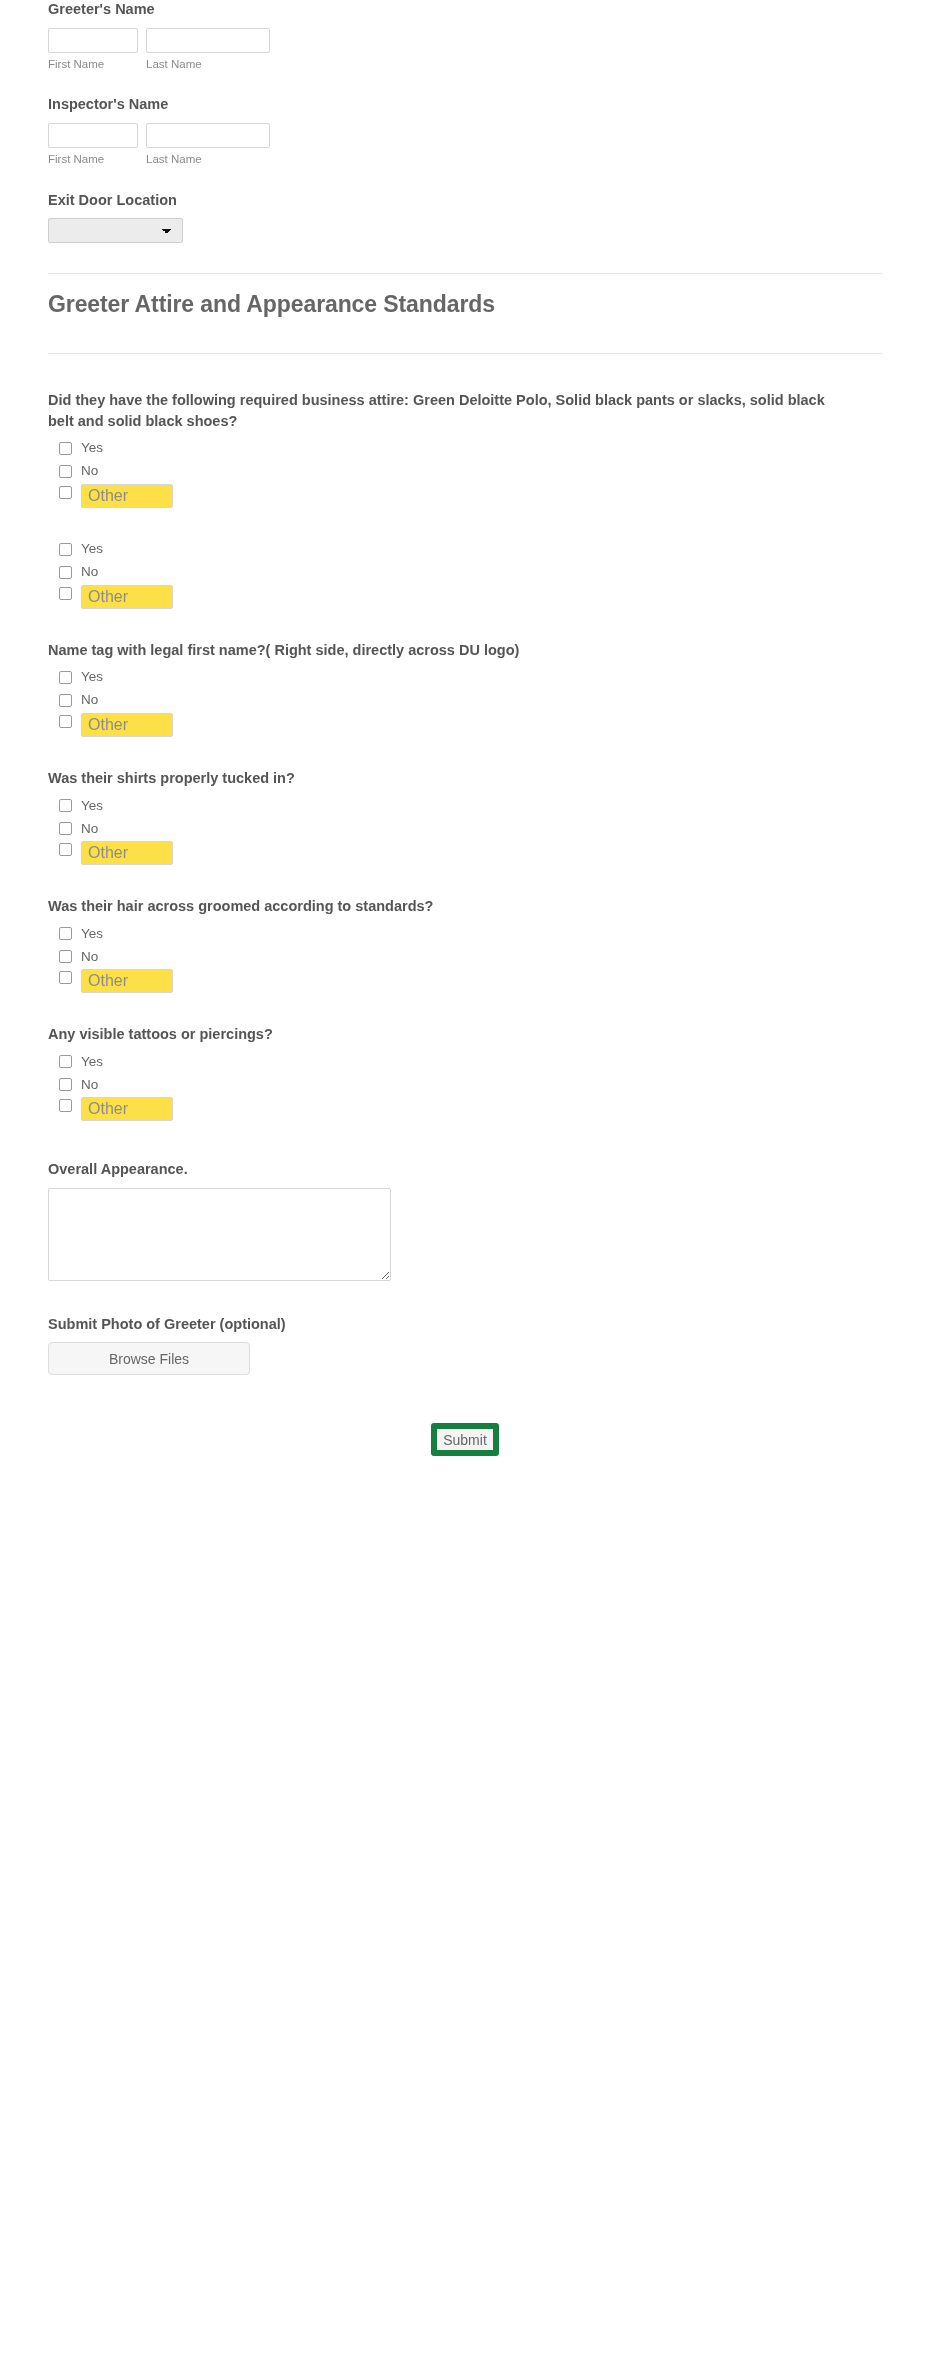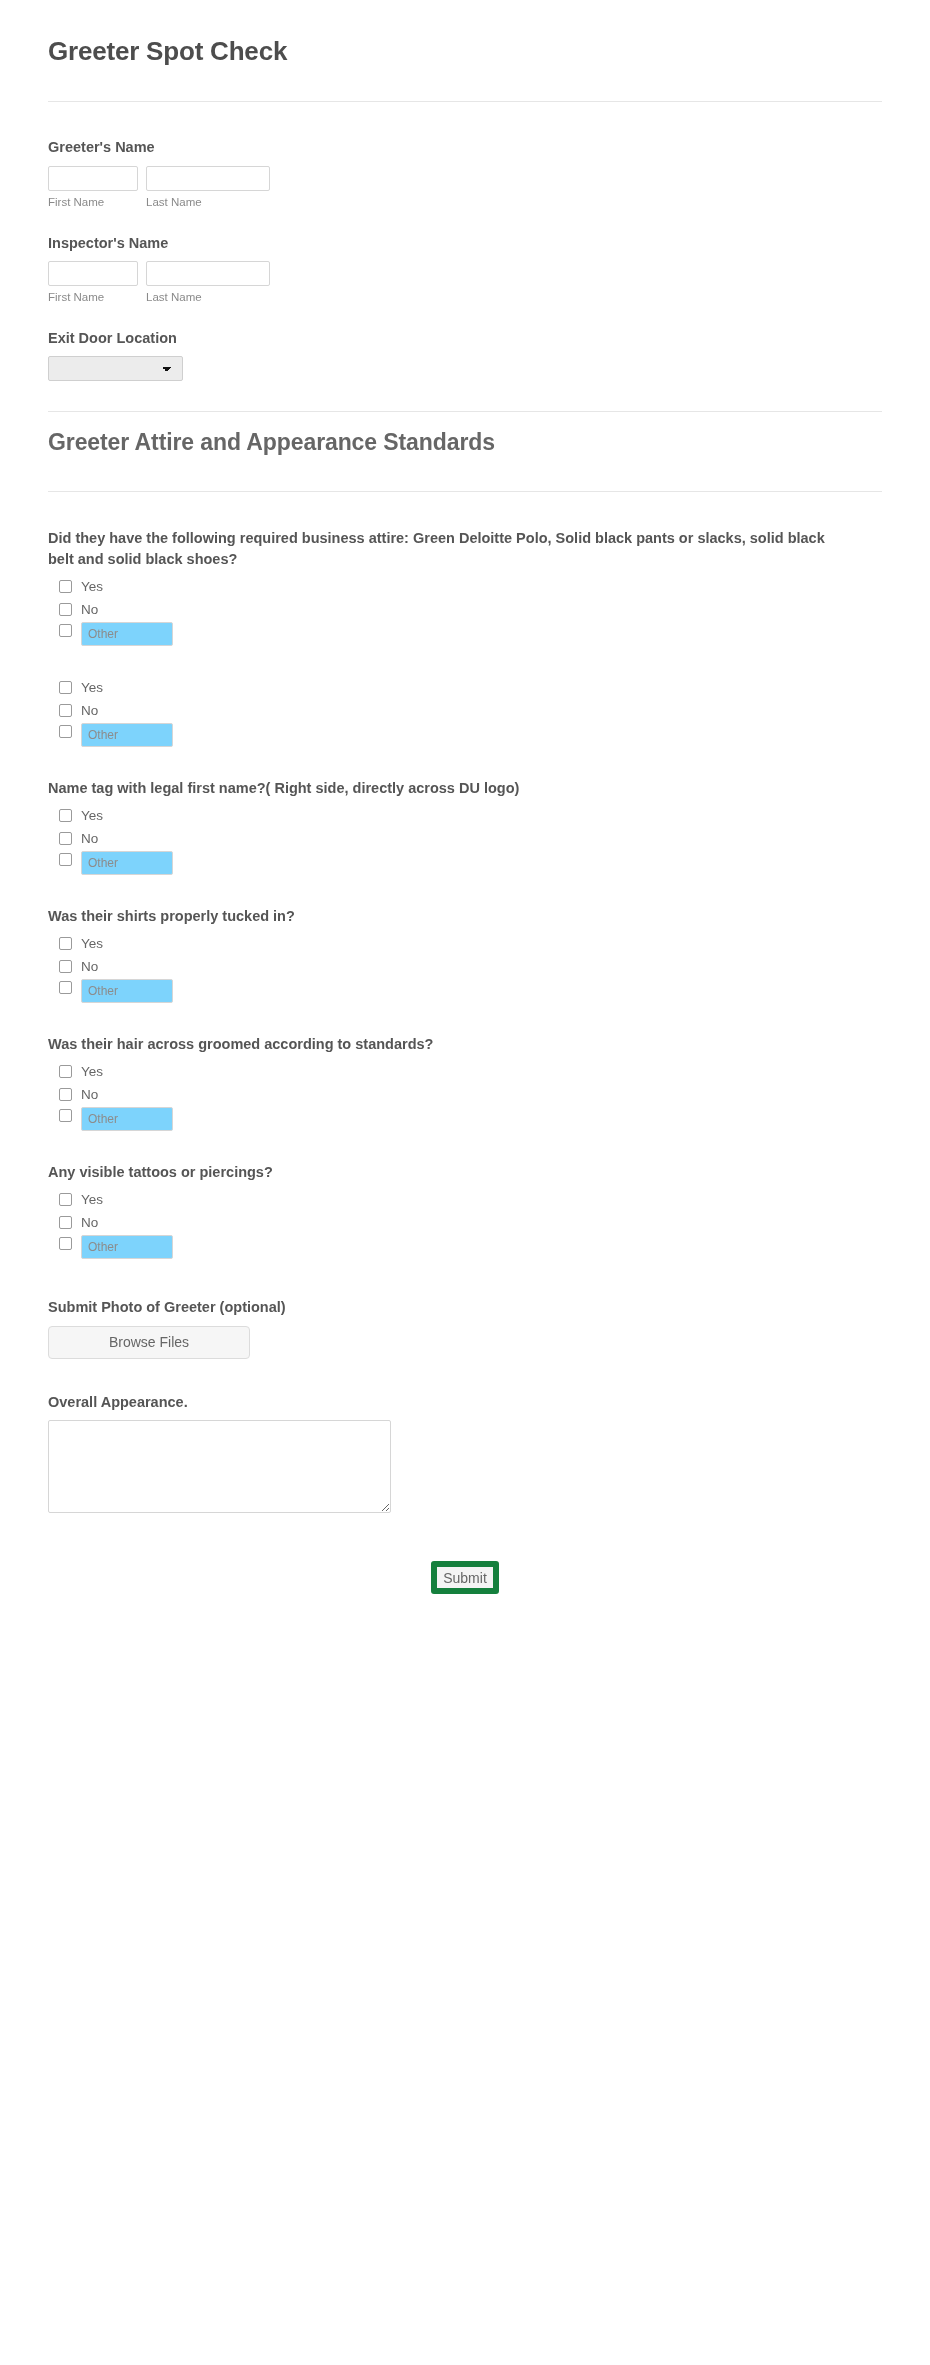--- a/index.html
+++ b/index.html
@@ -238,11 +238,6 @@
 <div class="form-wrap">
   <div class="inner">
 
-    <div class="head-block">
-      <h1 class="form-title">Greeter Spot Check</h1>
-      <div class="spacer-top-title"></div>
-      <hr class="divider">
-    </div>
 
     <div class="field" style="padding-top:0;">
       <div class="field-label">Greeter's Name</div>

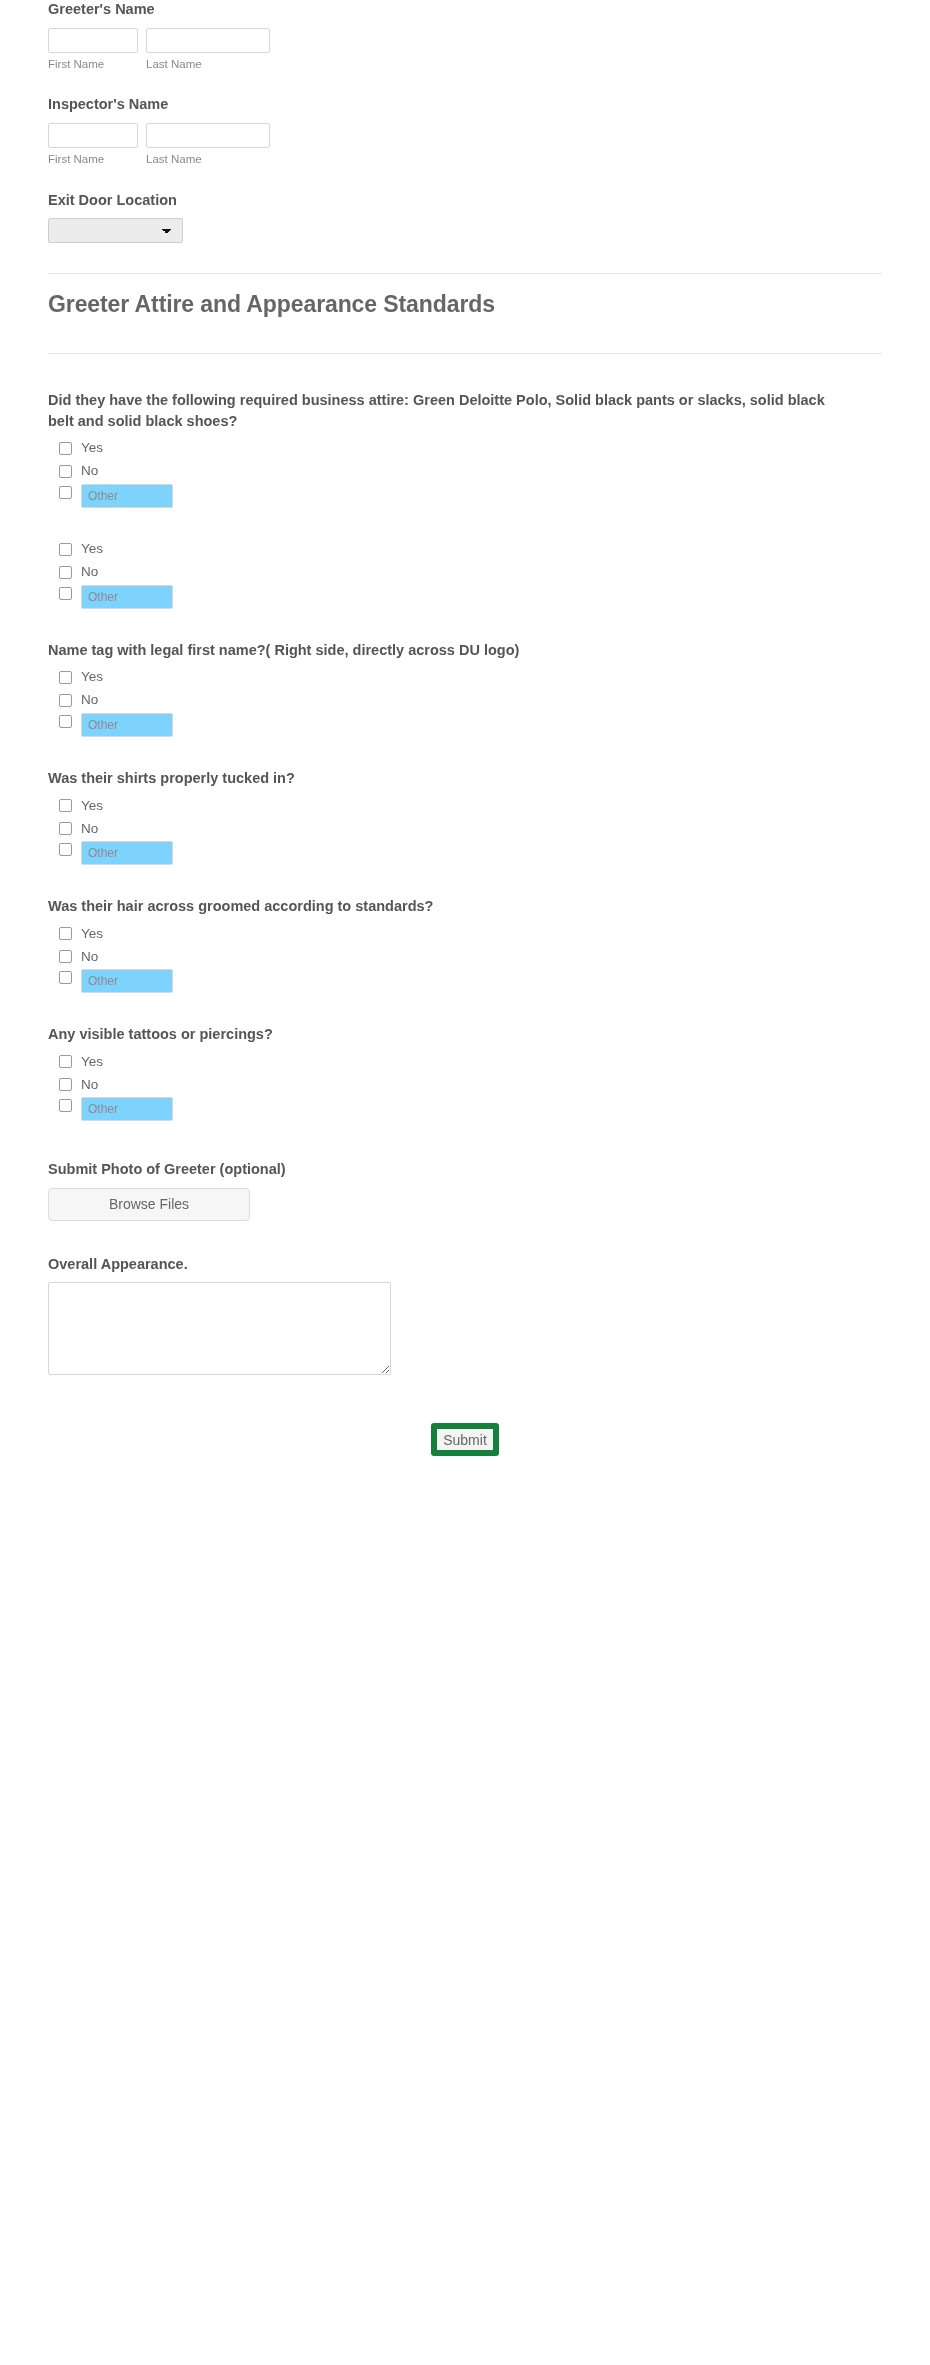--- a/index.html
+++ b/index.html
@@ -168,9 +168,9 @@
     height: 24px;
     border: 1px solid #d6d6d6;
     border-radius: 2px;
-    background: #7dd3fc;
-    font-family: "Liberation Sans", sans-serif;
-    font-size: 12px;
+    background: #fde047;
+    font-family: "Liberation Sans", sans-serif;
+    font-size: 16px;
     color: #555;
     padding: 2px 6px;
     outline: none;

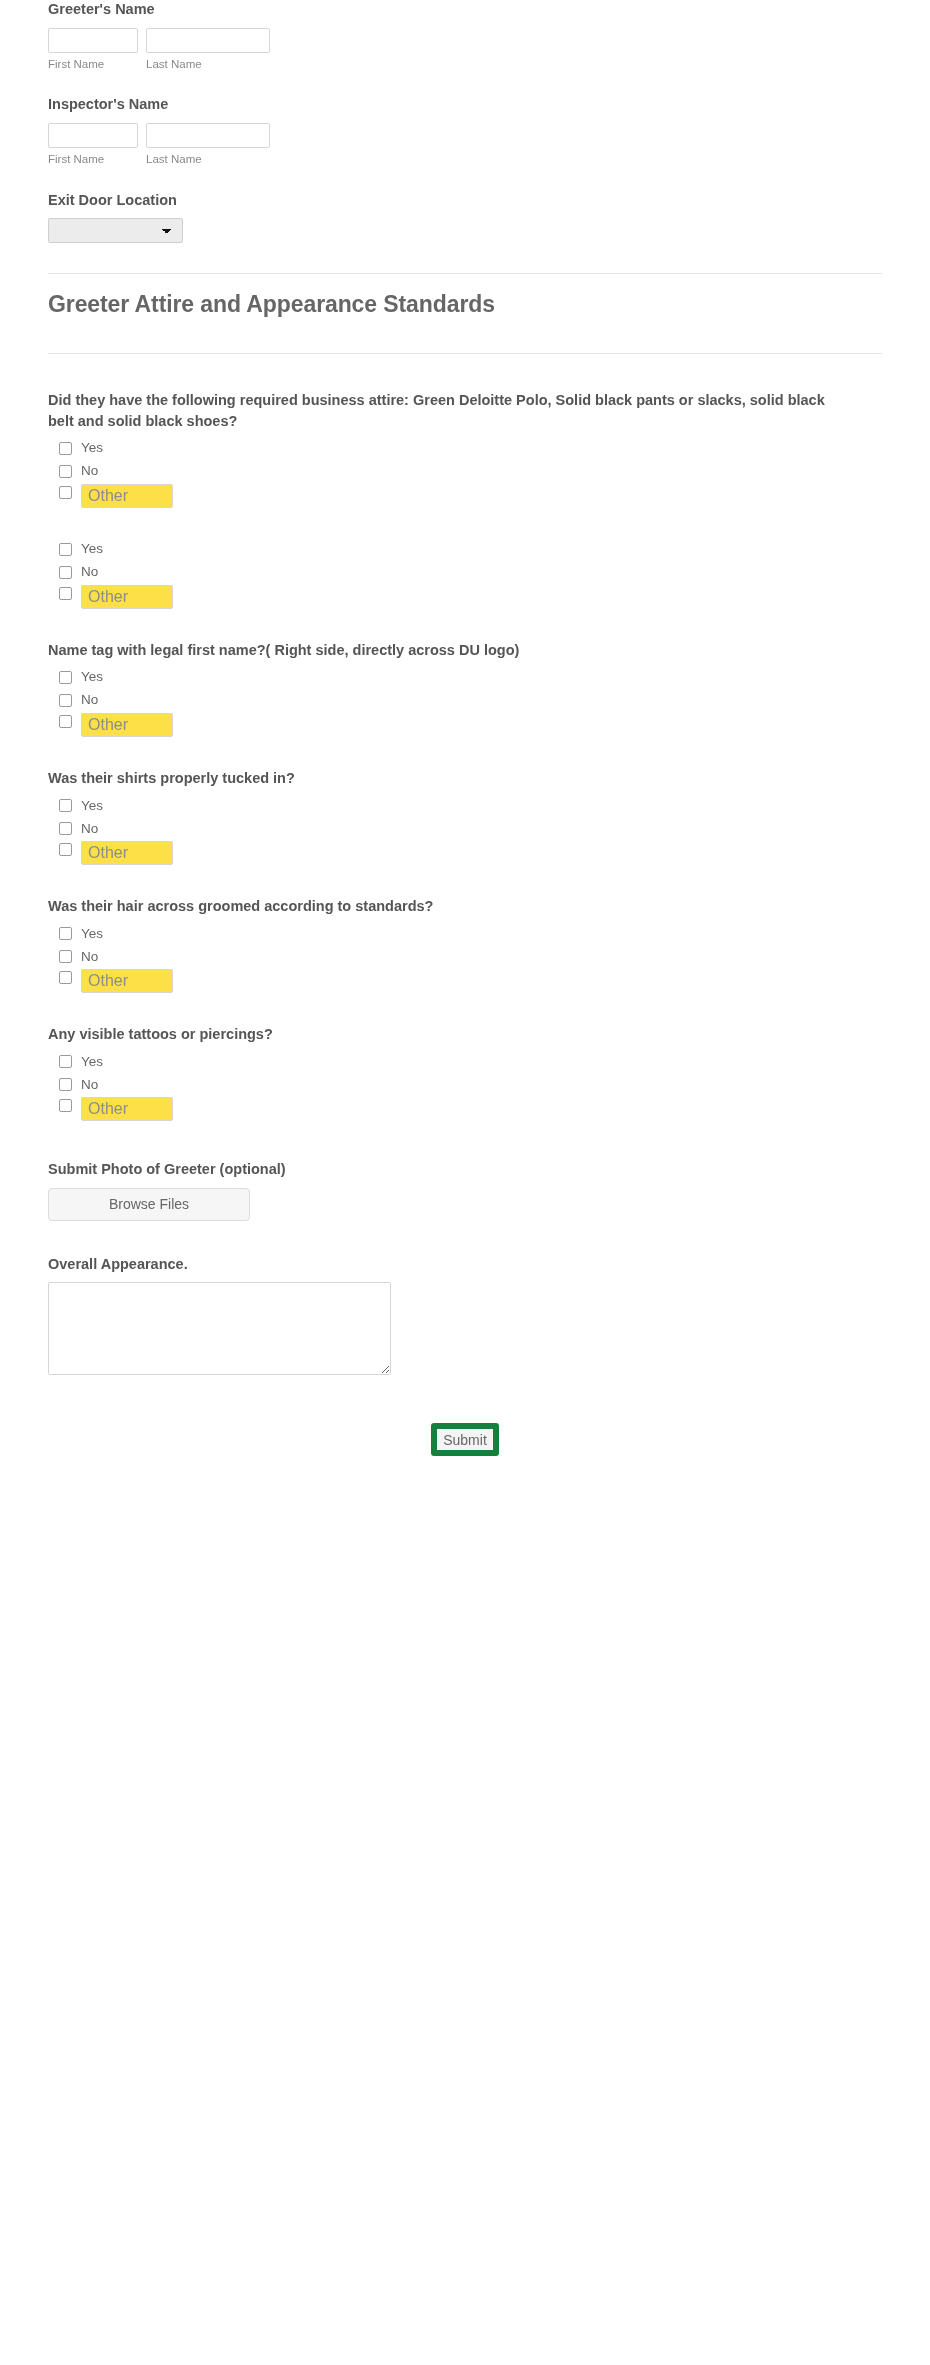--- a/index.html
+++ b/index.html
@@ -391,15 +391,15 @@
     </div>
 
     <div class="field" style="padding-top:34px;">
+      <div class="field-label">Overall Appearance.</div>
+      <textarea class="txtarea" style=""></textarea>
+    </div>
+
+    <div class="field" style="padding-top:34px;">
       <div class="field-label">Submit Photo of Greeter (optional)</div>
       <button class="browse-btn">Browse Files</button>
     </div>
 
-    <div class="field" style="padding-top:34px;">
-      <div class="field-label">Overall Appearance.</div>
-      <textarea class="txtarea" style=""></textarea>
-    </div>
-
     <div class="submit-area">
       <button class="submit-btn">Submit</button>
     </div>

